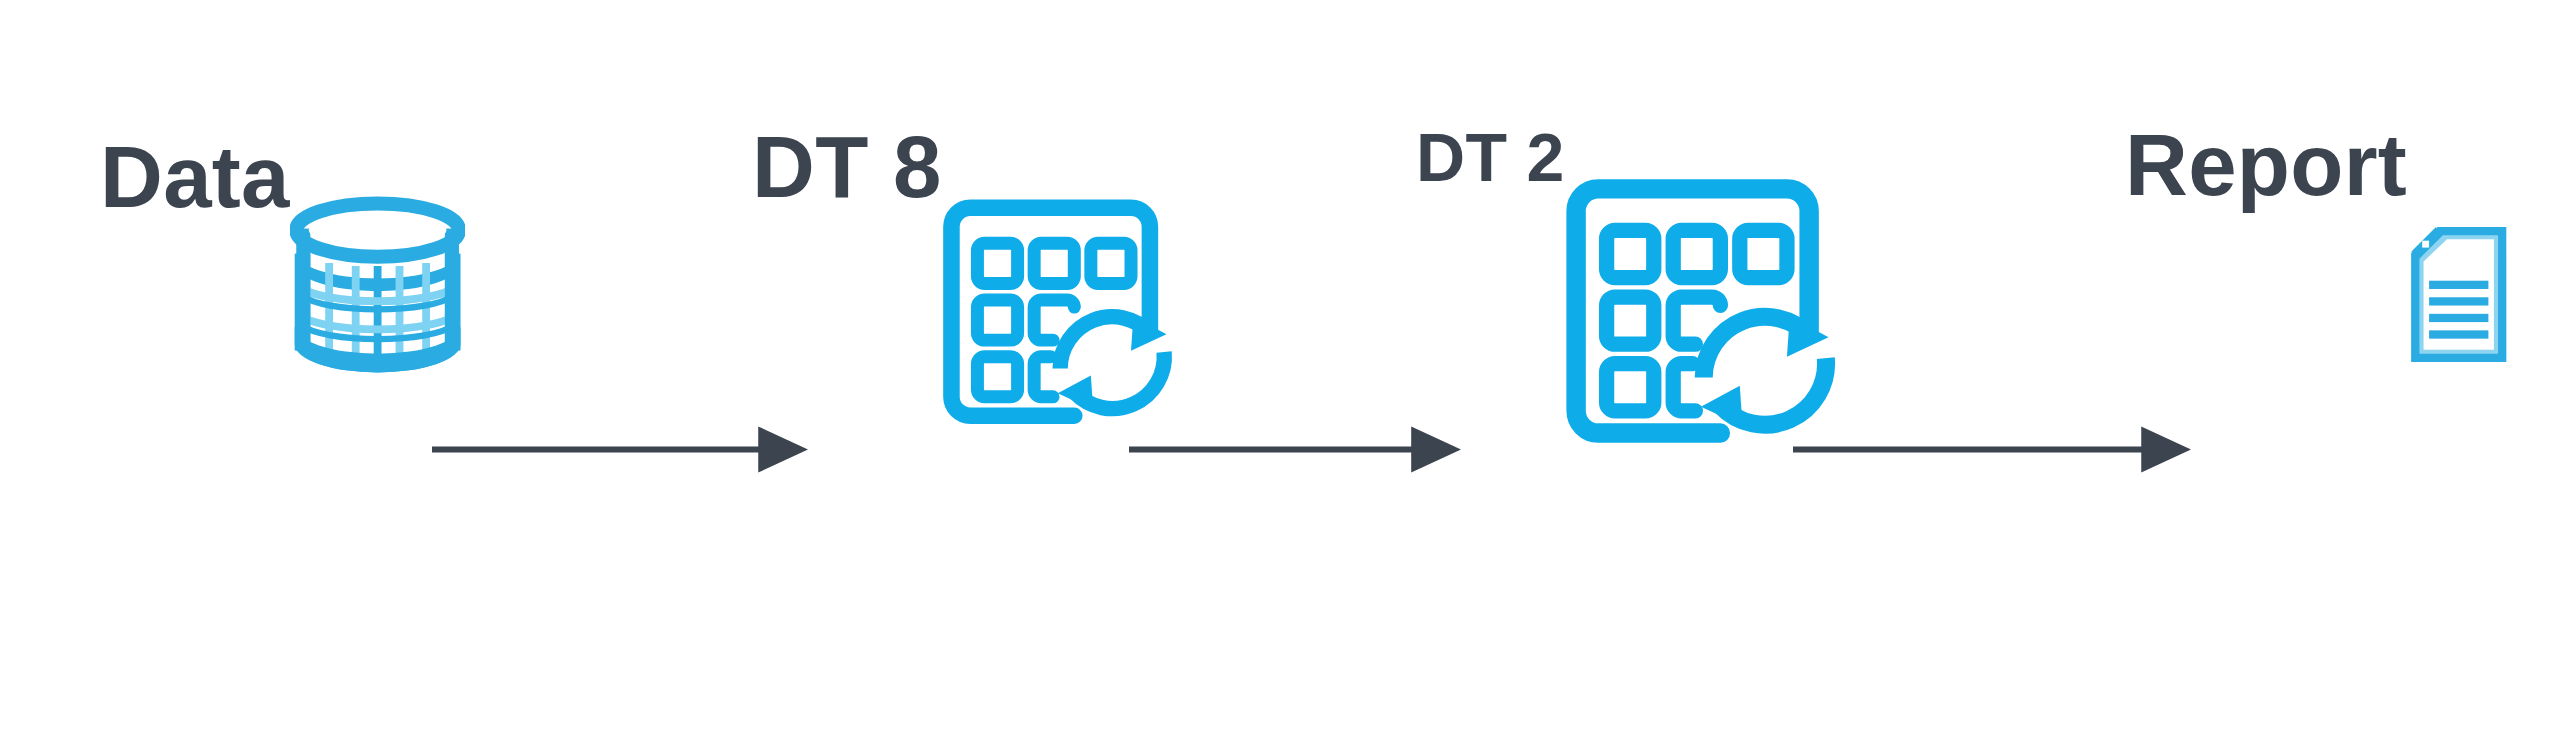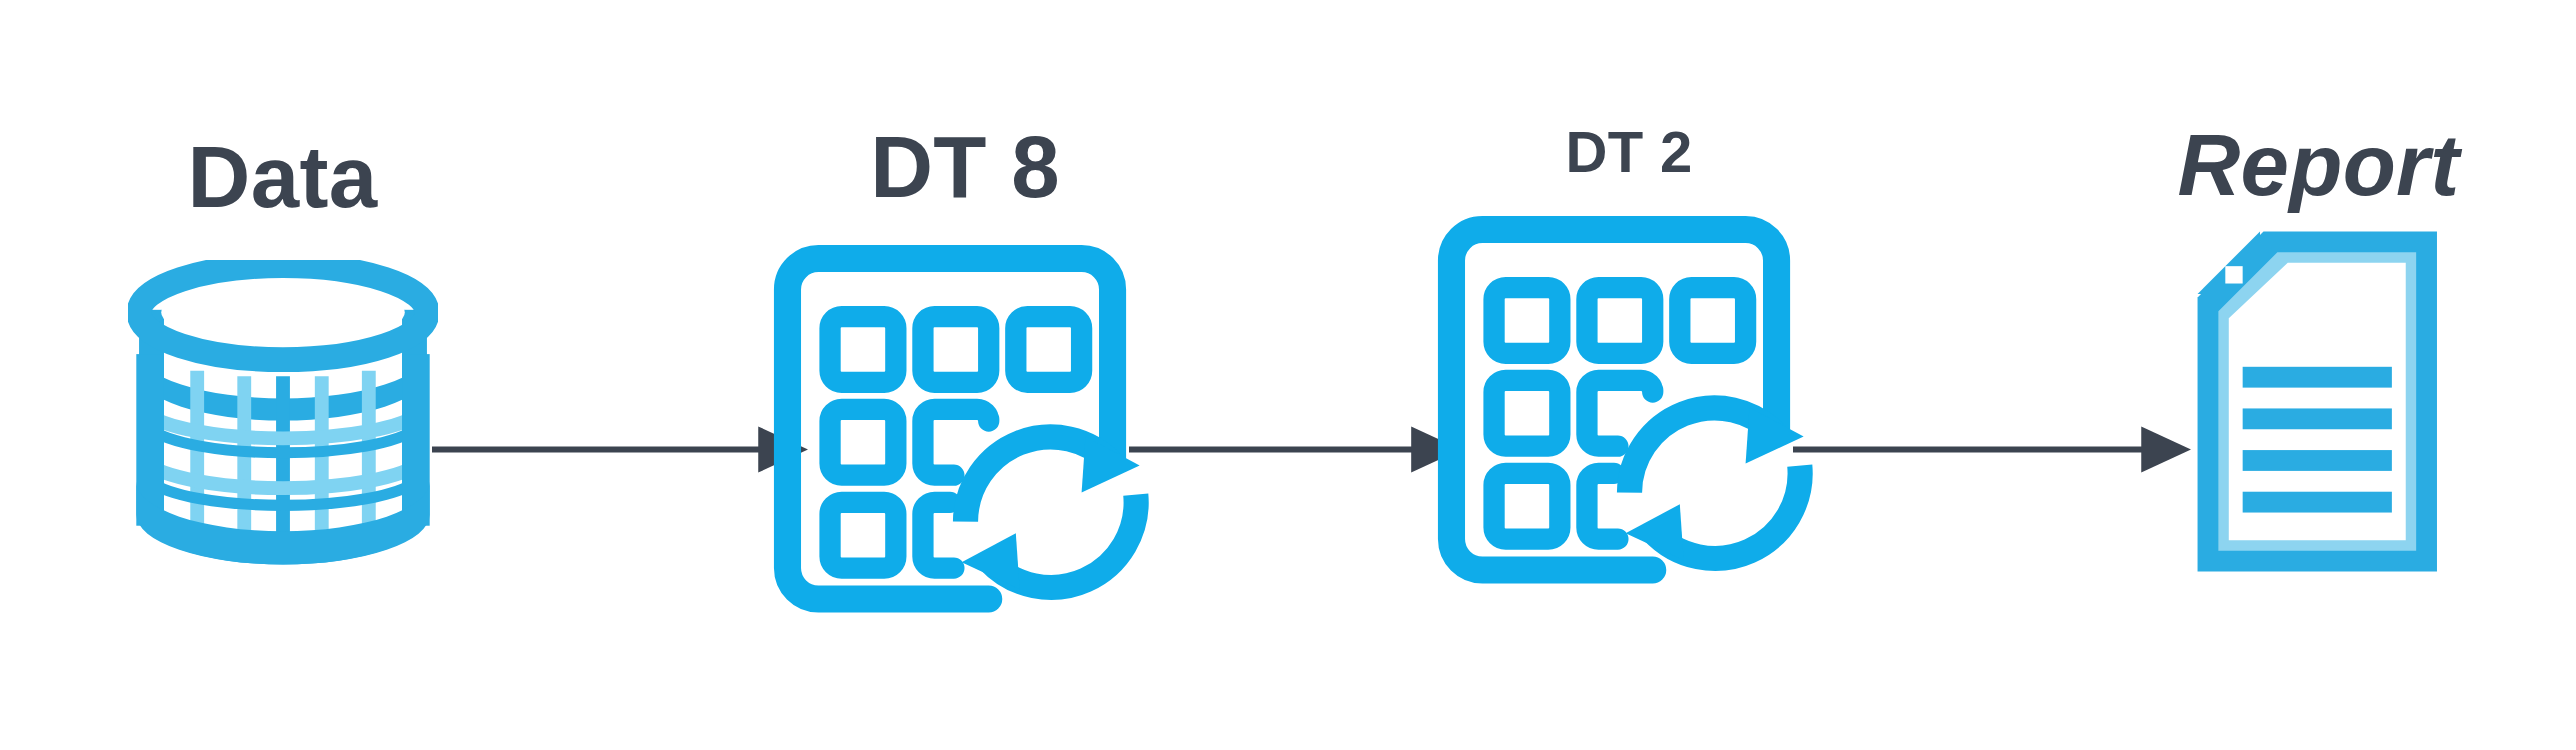--- a/index.html
+++ b/index.html
@@ -26,8 +26,8 @@
   .node {
     position: absolute;
     display: flex;
-    flex-direction: column;
-    align-items: center;
+    flex-direction: row;
+    align-items: flex-start;
   }
   .node-label {
     font-weight: bold;

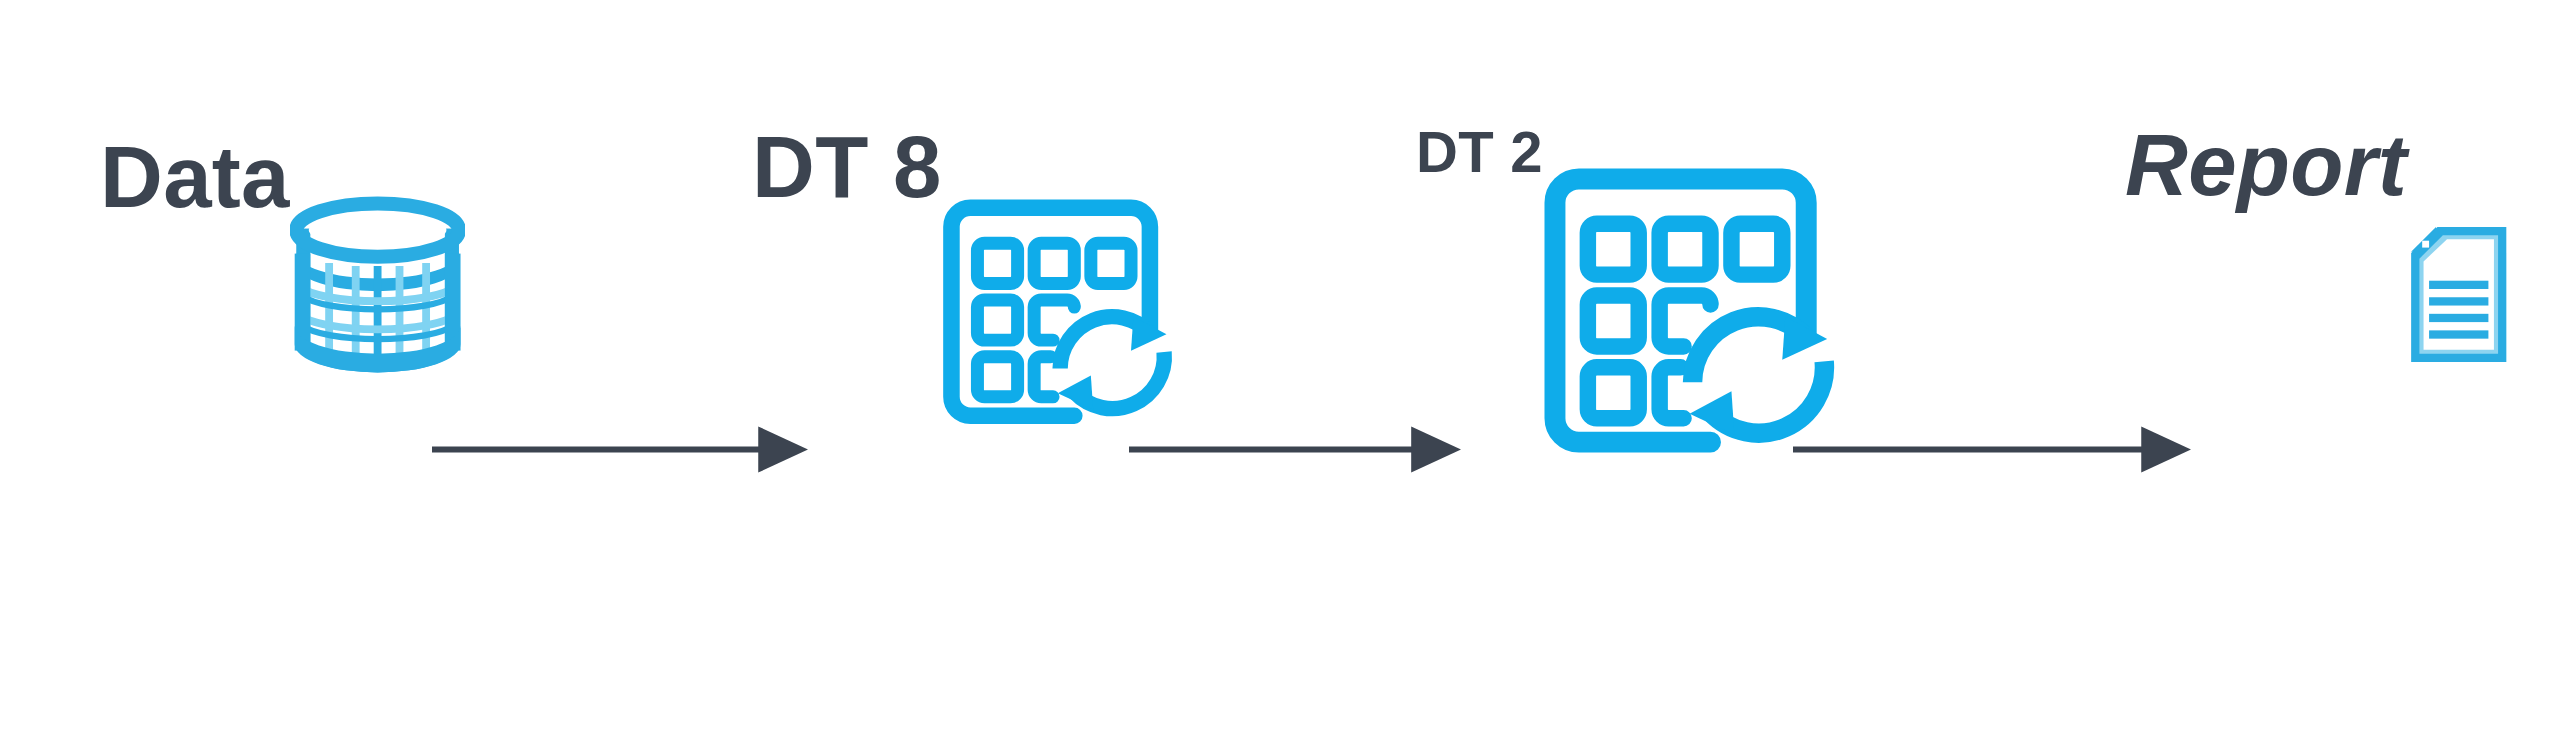--- a/index.html
+++ b/index.html
@@ -51,7 +51,7 @@
 
   
   #node-dt2       { left: 1416px; top: 123px; width: 426px; }
-  #node-dt2 .node-label   { font-size: 58px; margin-bottom: 33px; }
+  #node-dt2 .node-label   { font-size: 68px; margin-bottom: 33px; }
 
   
   #node-report    { left: 2125px; top: 121px; width: 387px; }

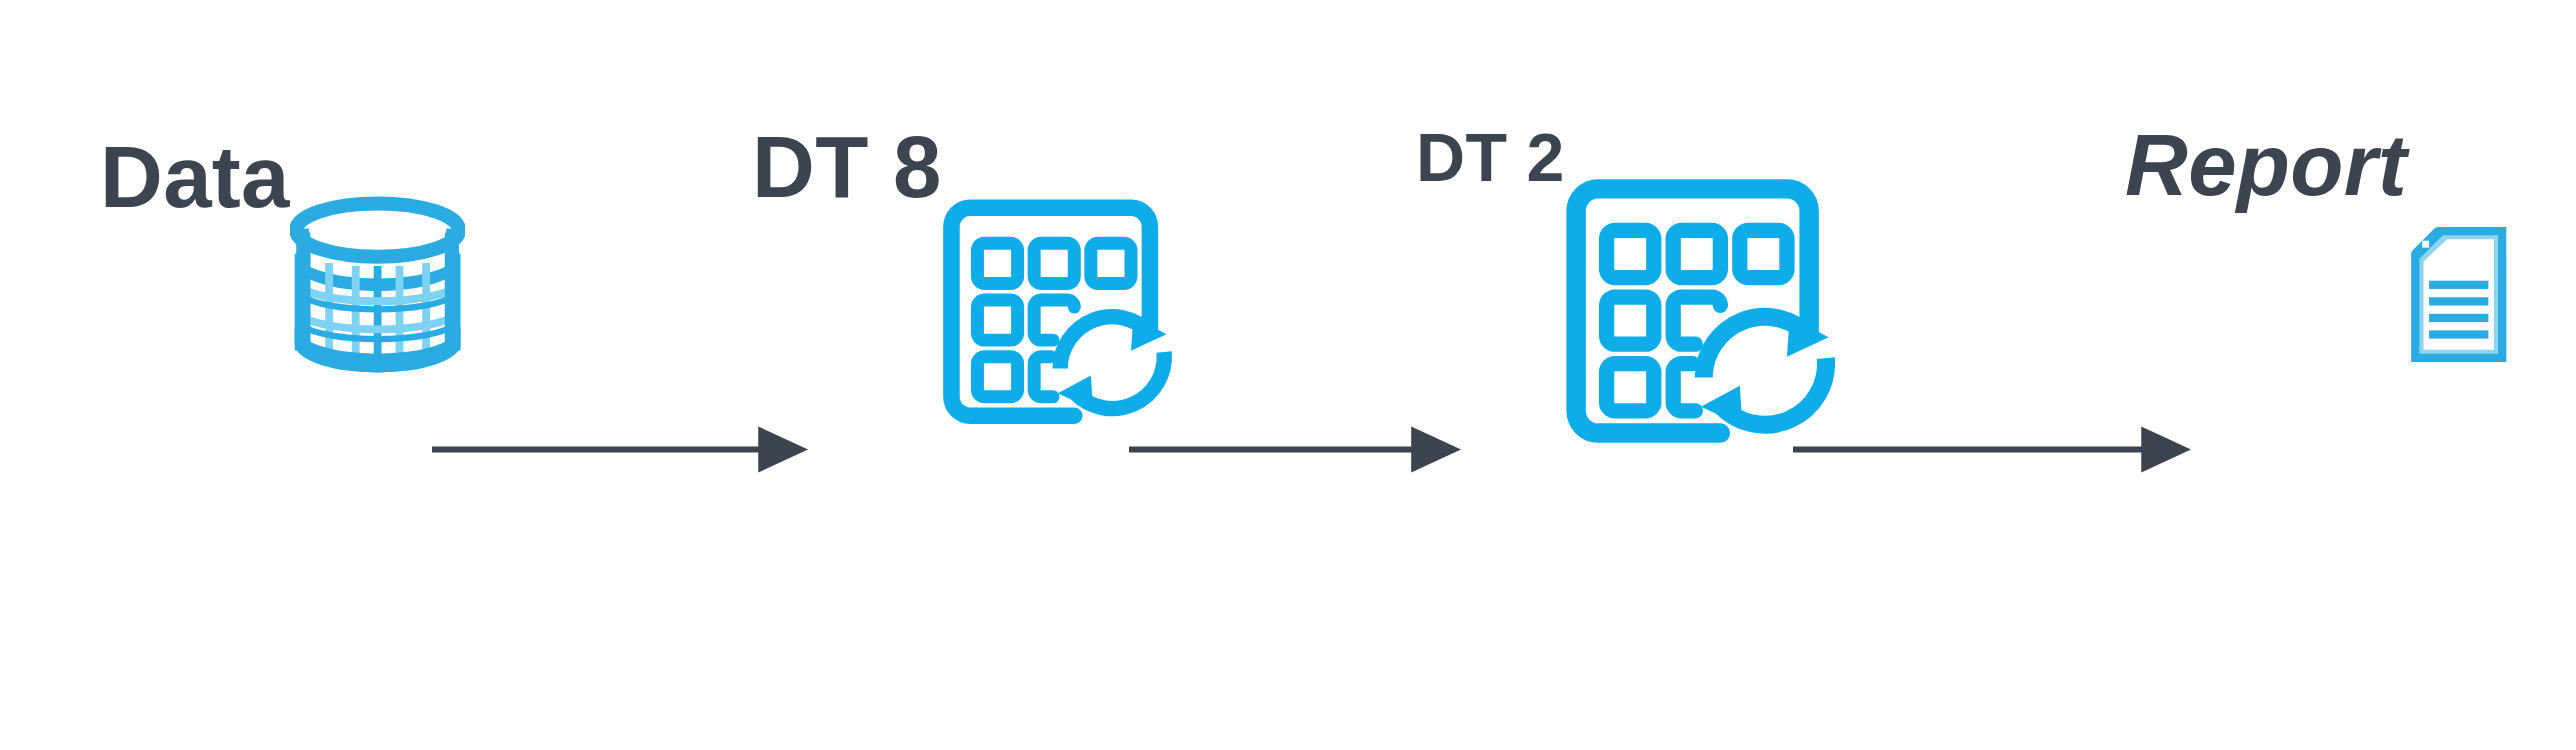--- a/index.html
+++ b/index.html
@@ -55,7 +55,7 @@
 
   
   #node-report    { left: 2125px; top: 121px; width: 387px; }
-  #node-report .node-label { font-size: 87px; margin-bottom: 20px; font-style: italic; }
+  #node-report .node-label { font-size: 87px; margin-bottom: 20px; }
 
   
   .connector {

